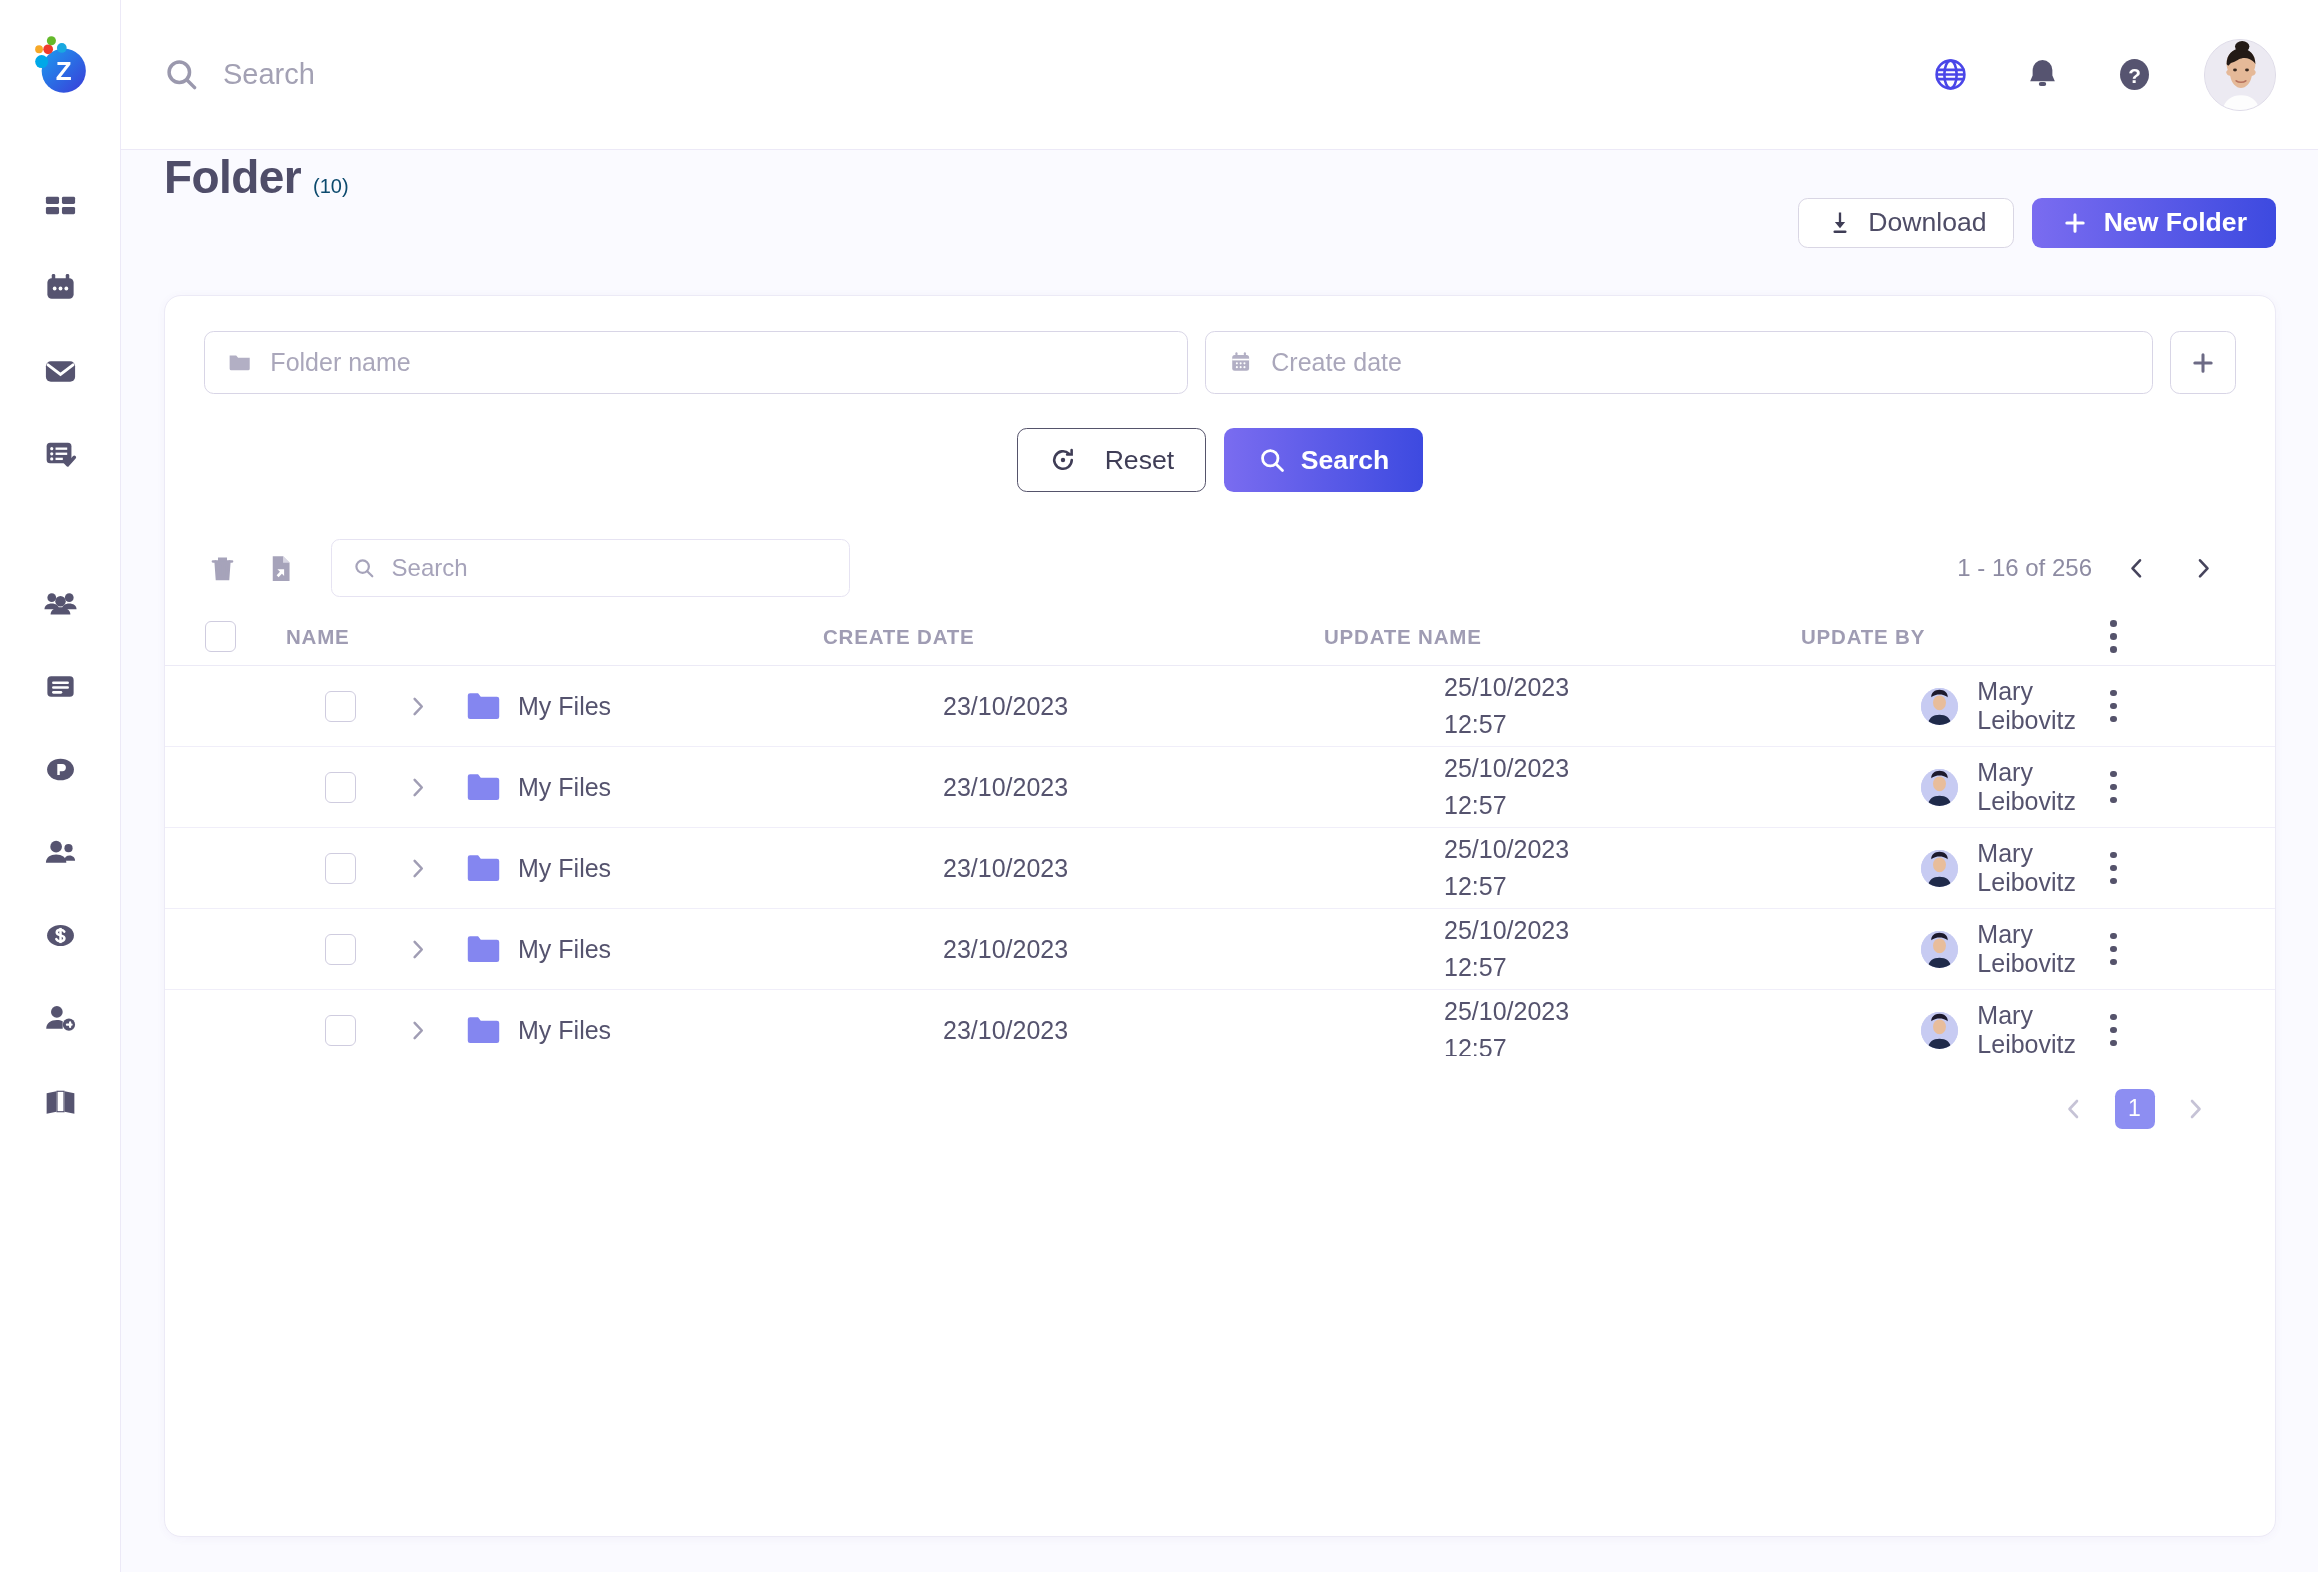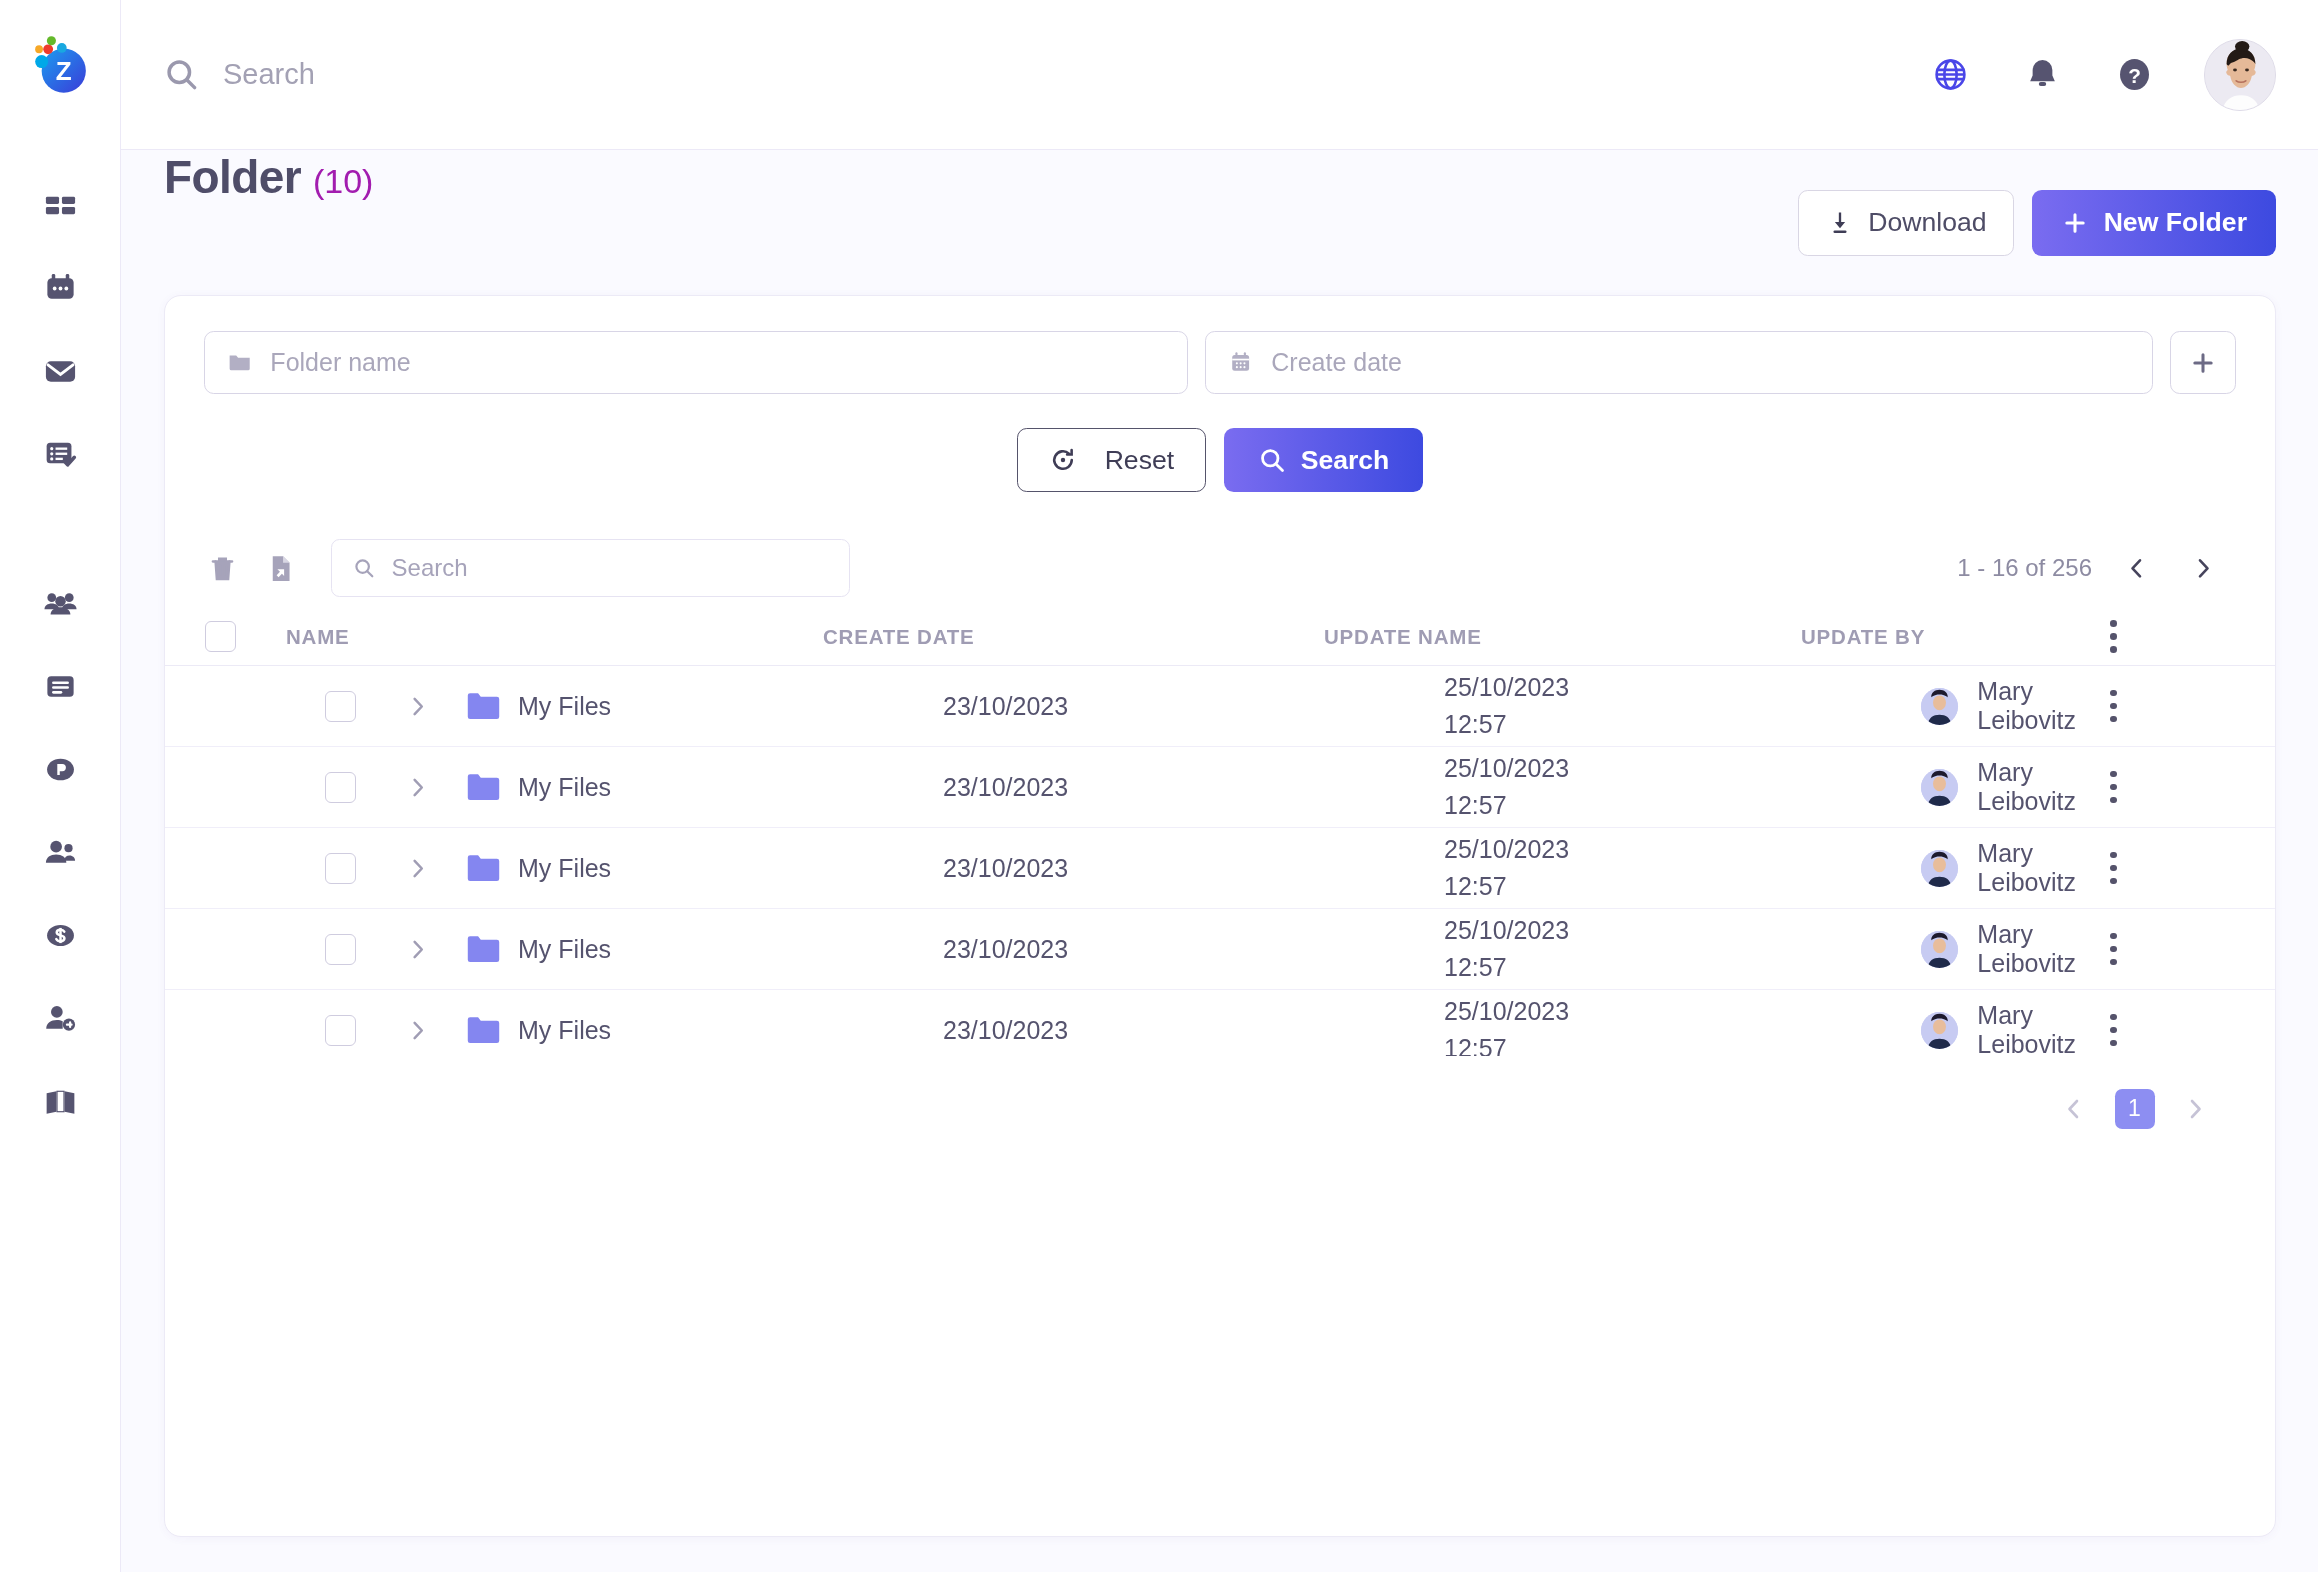--- a/index.html
+++ b/index.html
@@ -72,7 +72,7 @@
   }
   .page-title { display: flex; align-items: baseline; gap: 12px; }
   .page-title h1 { font-size: 46px; color: #4f4d69; font-weight: bold; letter-spacing: -0.6px; }
-  .page-title .count { font-size: 34px; color: #a21caf; }
+  .page-title .count { font-size: 20px; color: #0c4a6e; }
   .head-actions { display: flex; align-items: center; gap: 18px; }
   .btn {
     display: inline-flex; align-items: center; justify-content: center; gap: 14.5px;

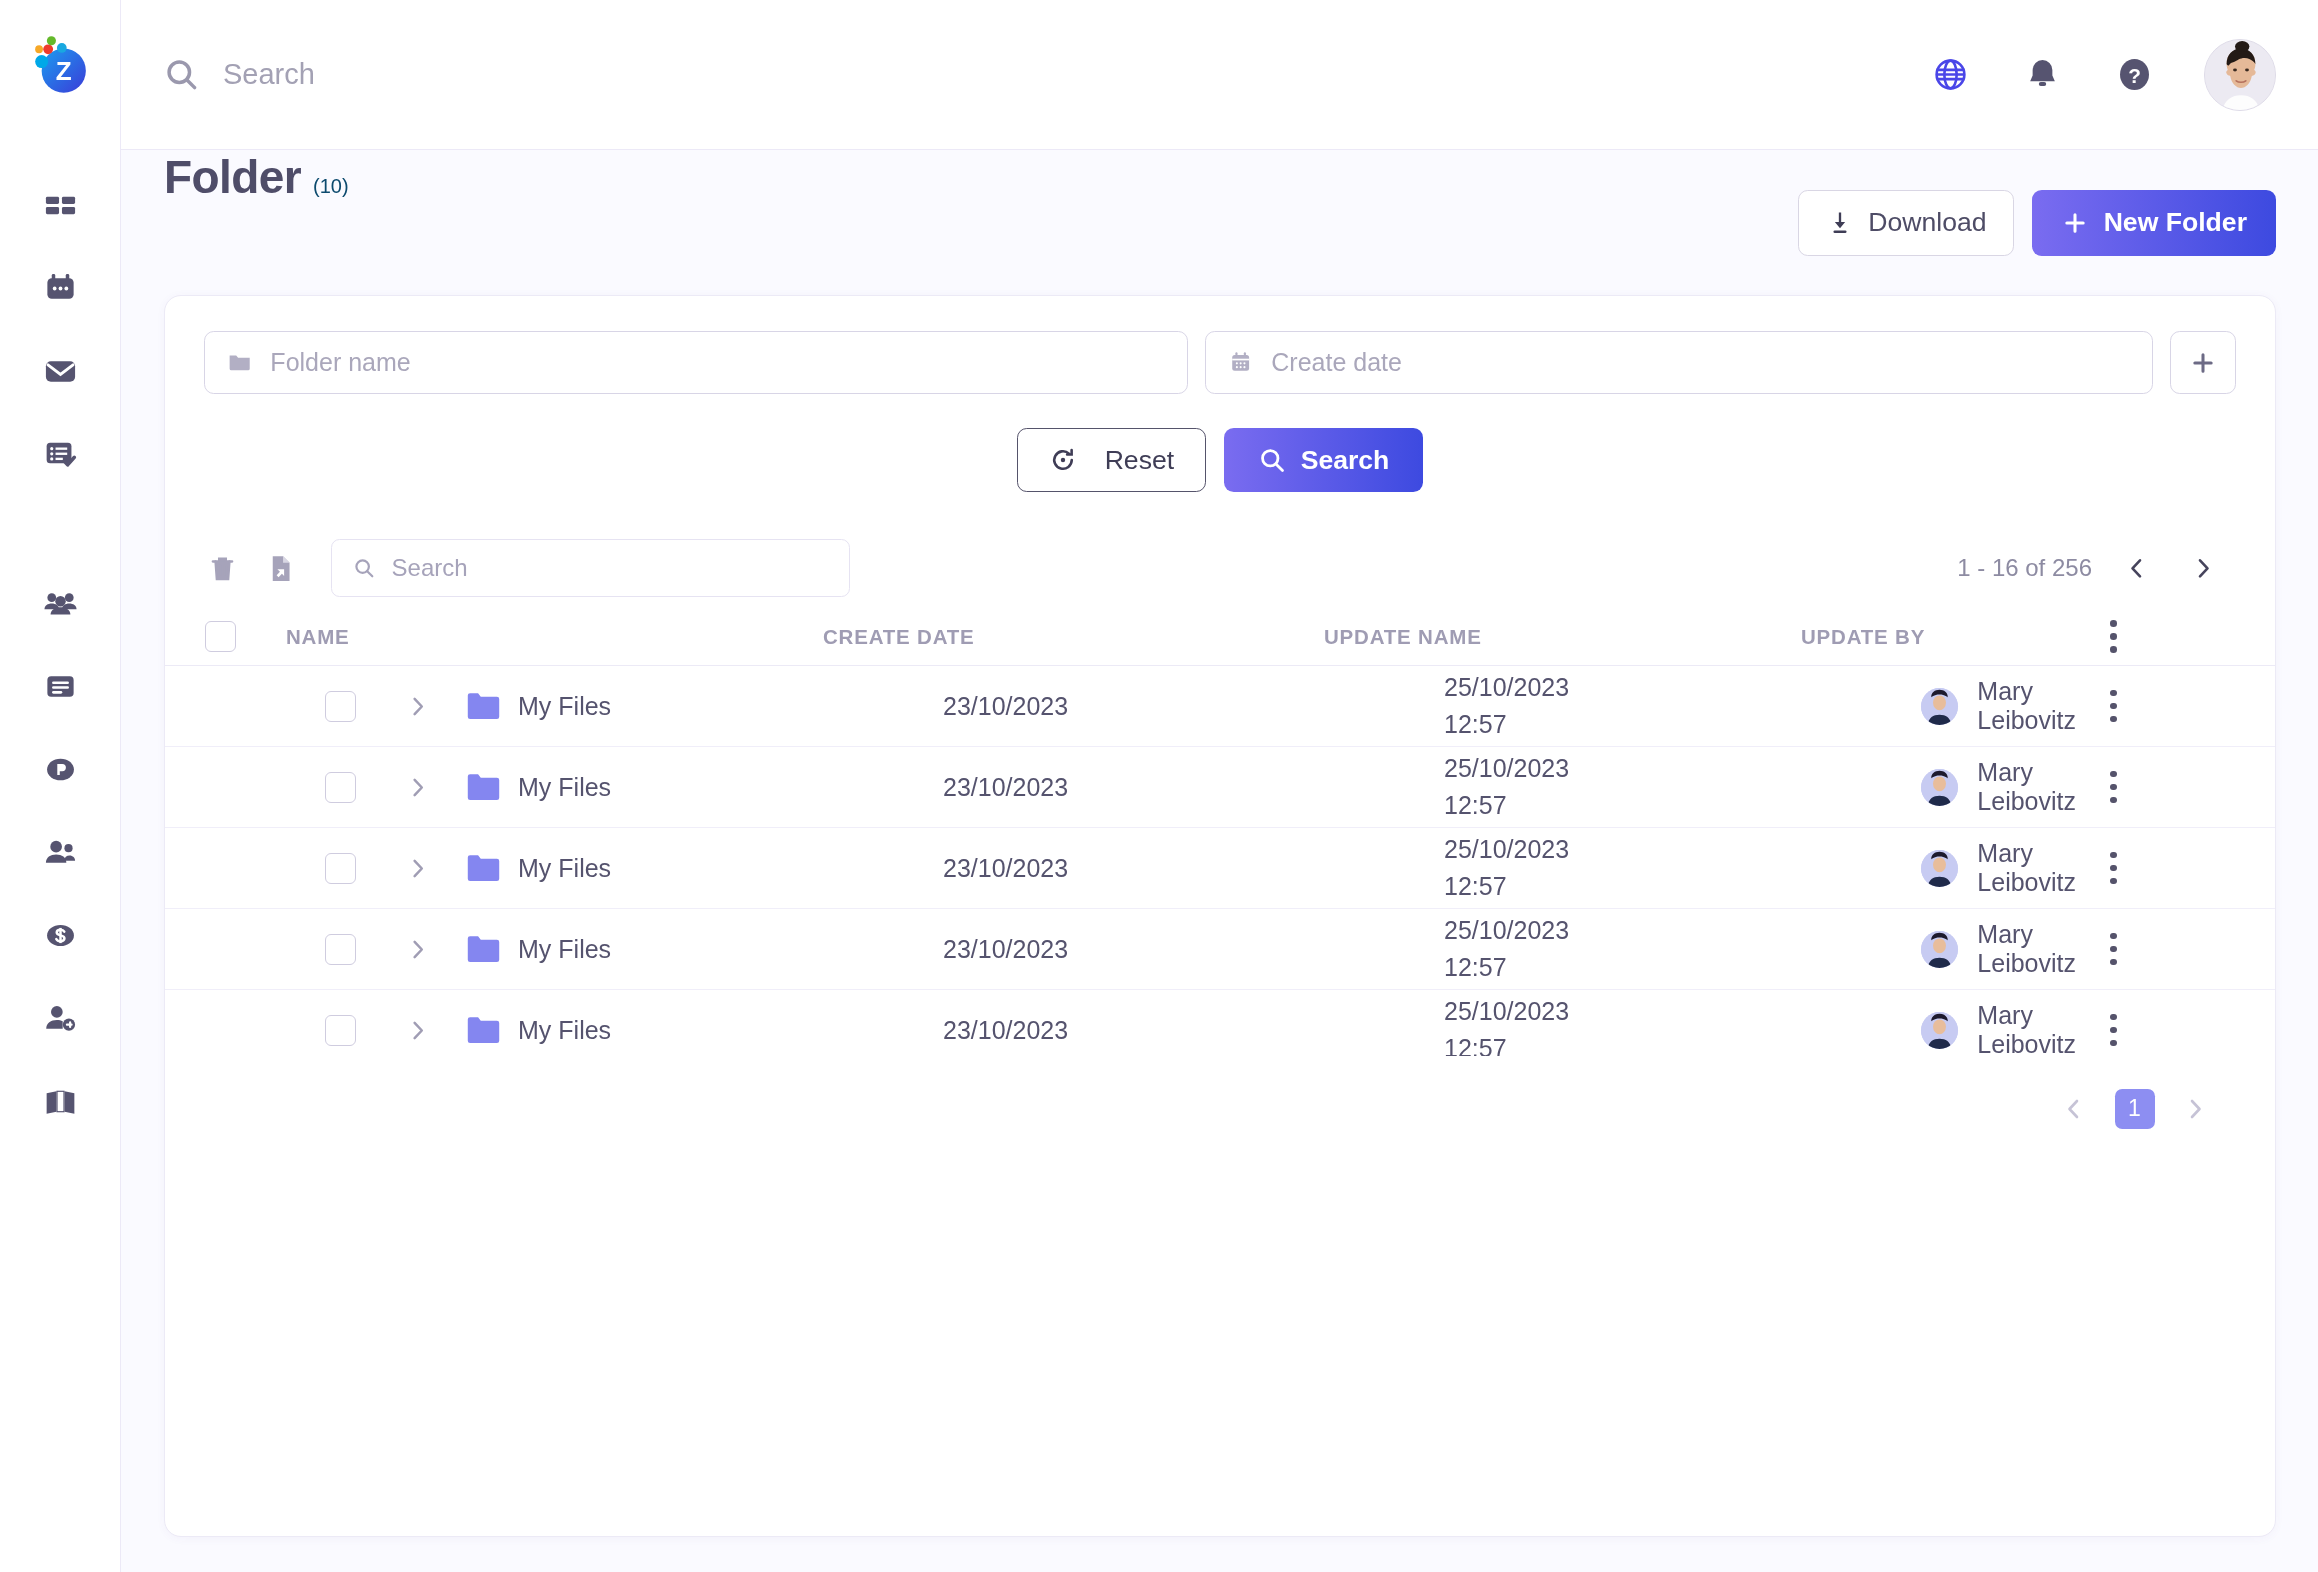--- a/index.html
+++ b/index.html
@@ -76,7 +76,7 @@
   .head-actions { display: flex; align-items: center; gap: 18px; }
   .btn {
     display: inline-flex; align-items: center; justify-content: center; gap: 14.5px;
-    height: 66px; border-radius: 9.7px; cursor: pointer;
+    height: 50px; border-radius: 9.7px; cursor: pointer;
     font-size: 26.6px; font-family: "Liberation Sans", sans-serif;
   }
   .btn-outline {

